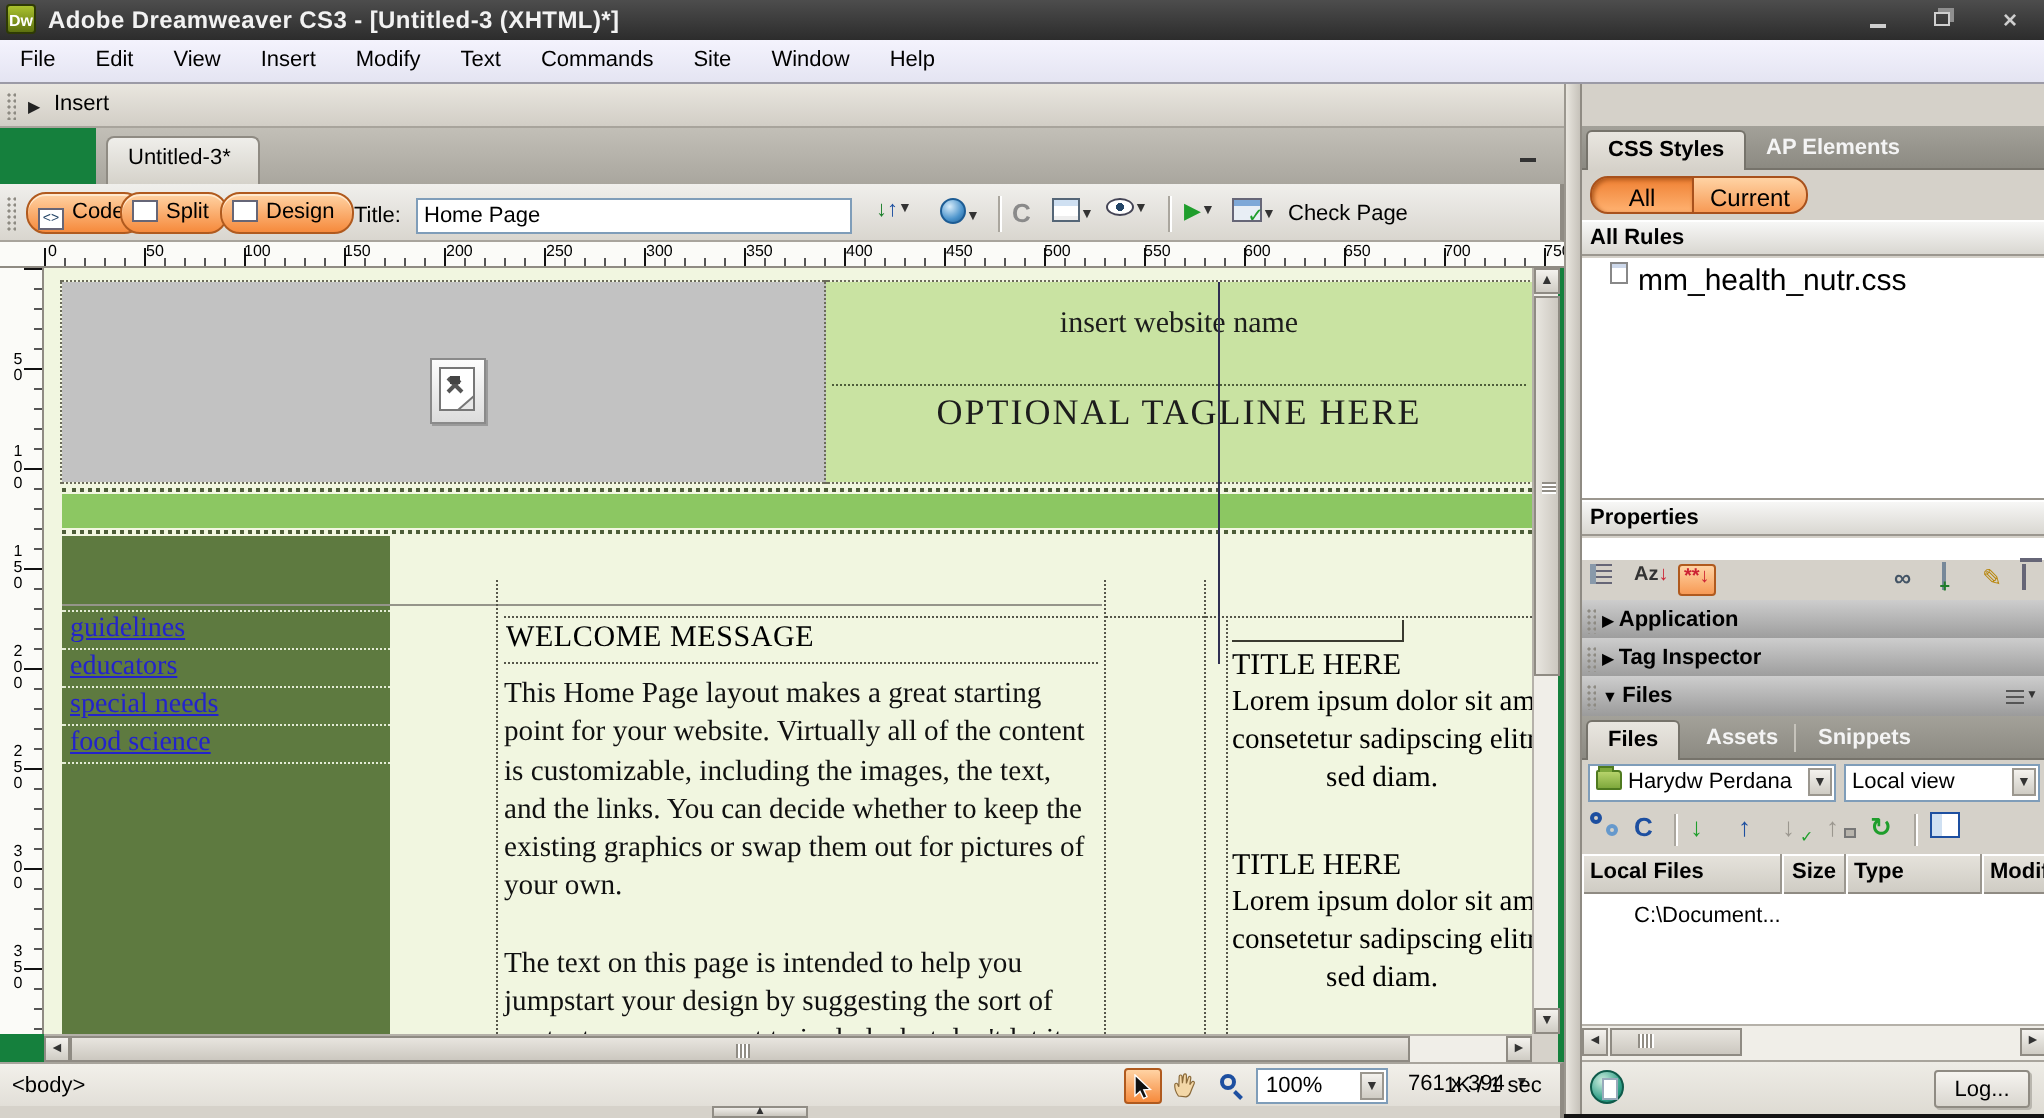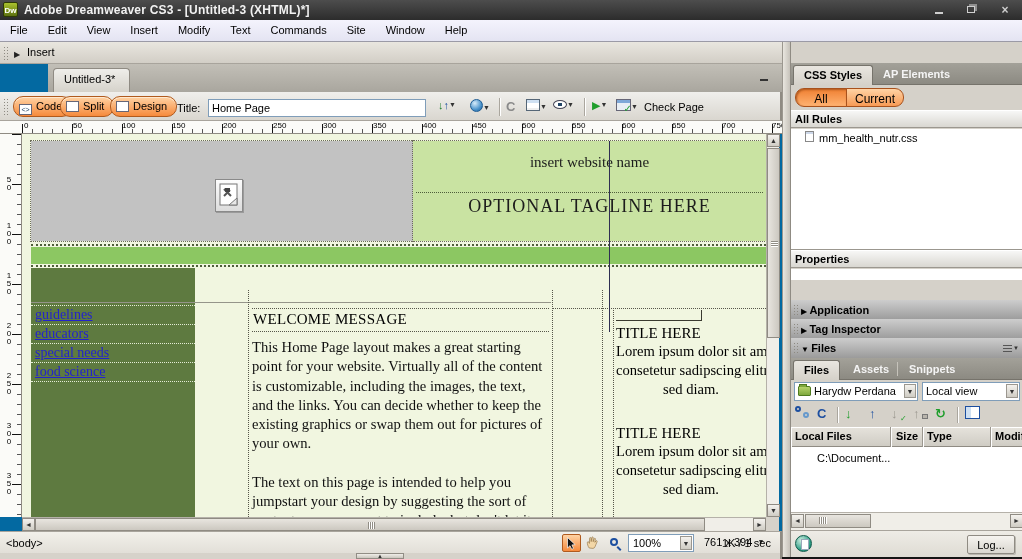--- a/index.html
+++ b/index.html
@@ -6,7 +6,7 @@
   html,body { width:1022px; height:559px; overflow:hidden; }
   body { font-family:"Liberation Sans","DejaVu Sans",sans-serif; font-size:11px; color:#000; background:#3a3a3a; }
   .abs { position:absolute; }
-  #app { position:relative; width:1022px; height:559px; background:#0369a1; border-bottom:2px solid #141414; }
+  #app { position:relative; width:1022px; height:559px; background:#15803d; border-bottom:2px solid #141414; }
 
   
   .titlebar { left:0; top:0; width:1022px; height:20px; background:linear-gradient(#4d4d4d,#2c2c2c); color:#f2f2f2; }

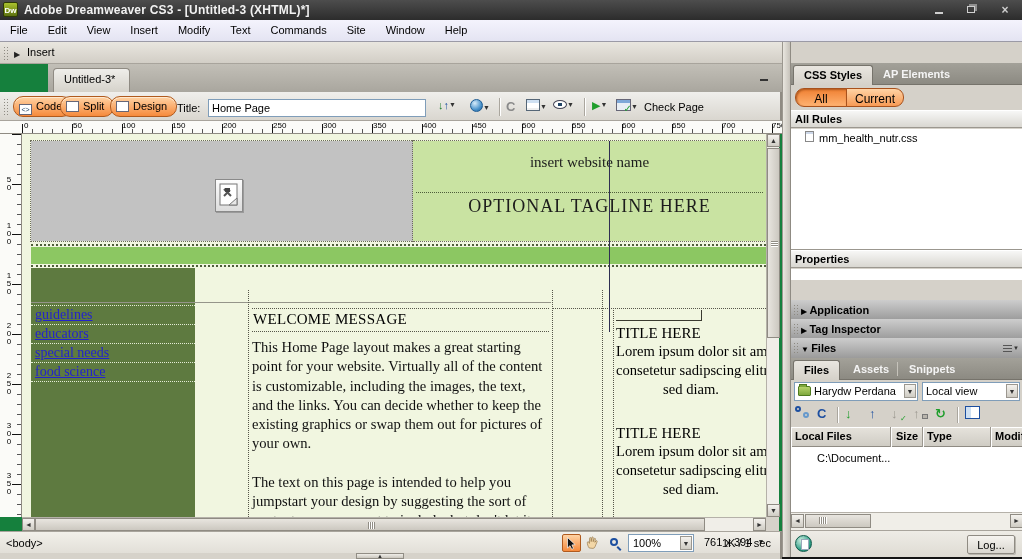--- a/index.html
+++ b/index.html
@@ -144,7 +144,7 @@
   .pill.cur { left:51px; width:58px; border-radius:0 9px 9px 0; background:linear-gradient(#ffd3a4,#f79a55); }
   .hbar { position:absolute; left:0; width:232px; height:18px; background:linear-gradient(#f7f7f6,#d9d7d1); border-top:1px solid #fff; border-bottom:1px solid #9b978f; font-weight:bold; font-size:11px; padding:2px 0 0 4px; }
   .white { position:absolute; left:0; width:232px; background:#fff; border-bottom:1px solid #9b978f; }
-  .rule-row { position:absolute; left:0; top:2px; width:232px; height:16px; padding:1px 0 0 28px; font-size:11px; }
+  .rule-row { position:absolute; left:0; top:2px; width:232px; height:16px; padding:1px 0 0 28px; font-size:15px; }
   .sheet { position:absolute; left:14px; top:2px; width:9px; height:11px; background:#fff; border:1px solid #888; box-shadow:inset 0 2px 0 #cdd8ea; }
   .icrow { position:absolute; left:0; width:232px; height:20px; }
   .ic16 { position:absolute; top:2px; height:16px; font-size:11px; color:#444; }

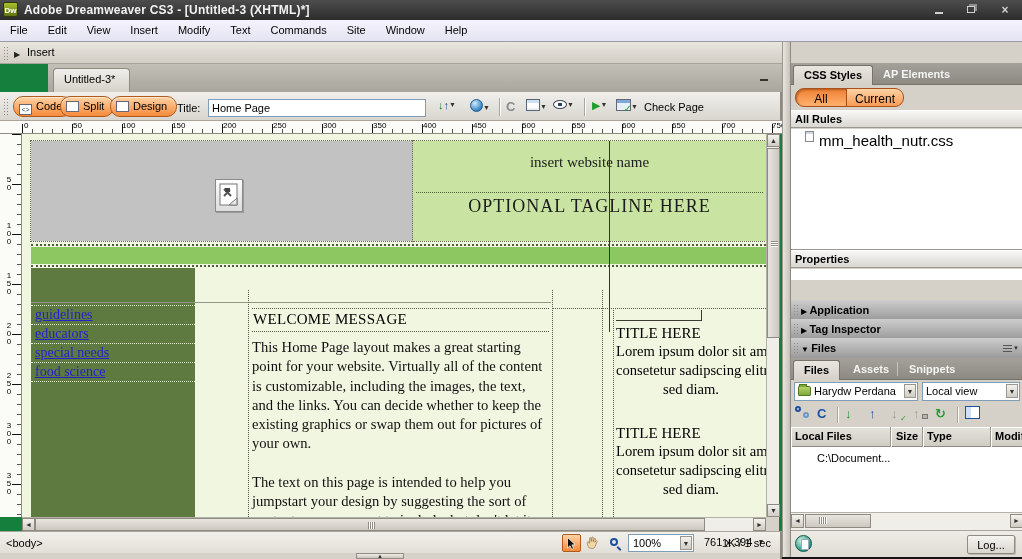--- a/index.html
+++ b/index.html
@@ -365,6 +365,15 @@
     </div>
     <div class="hbar" style="top:208px">Properties</div>
     <div class="white" style="top:227px;height:11px;border-bottom:none"></div>
+    <div class="icrow" style="top:238px">
+      <span class="ic16 cat-ic" style="left:4px"><i></i></span>
+      <span class="ic16 az-ic" style="left:26px">Az<em>↓</em></span>
+      <span class="ic16 setprops" style="left:48px">**↓</span>
+      <span class="ic16 chain" style="left:156px">∞</span>
+      <span class="ic16 newdoc" style="left:180px"></span>
+      <span class="ic16 pencil" style="left:200px">✎</span>
+      <span class="ic16 trash" style="left:218px"></span>
+    </div>
 
     <div class="phead closed" style="top:258px">
       <div class="abs grip"></div>

